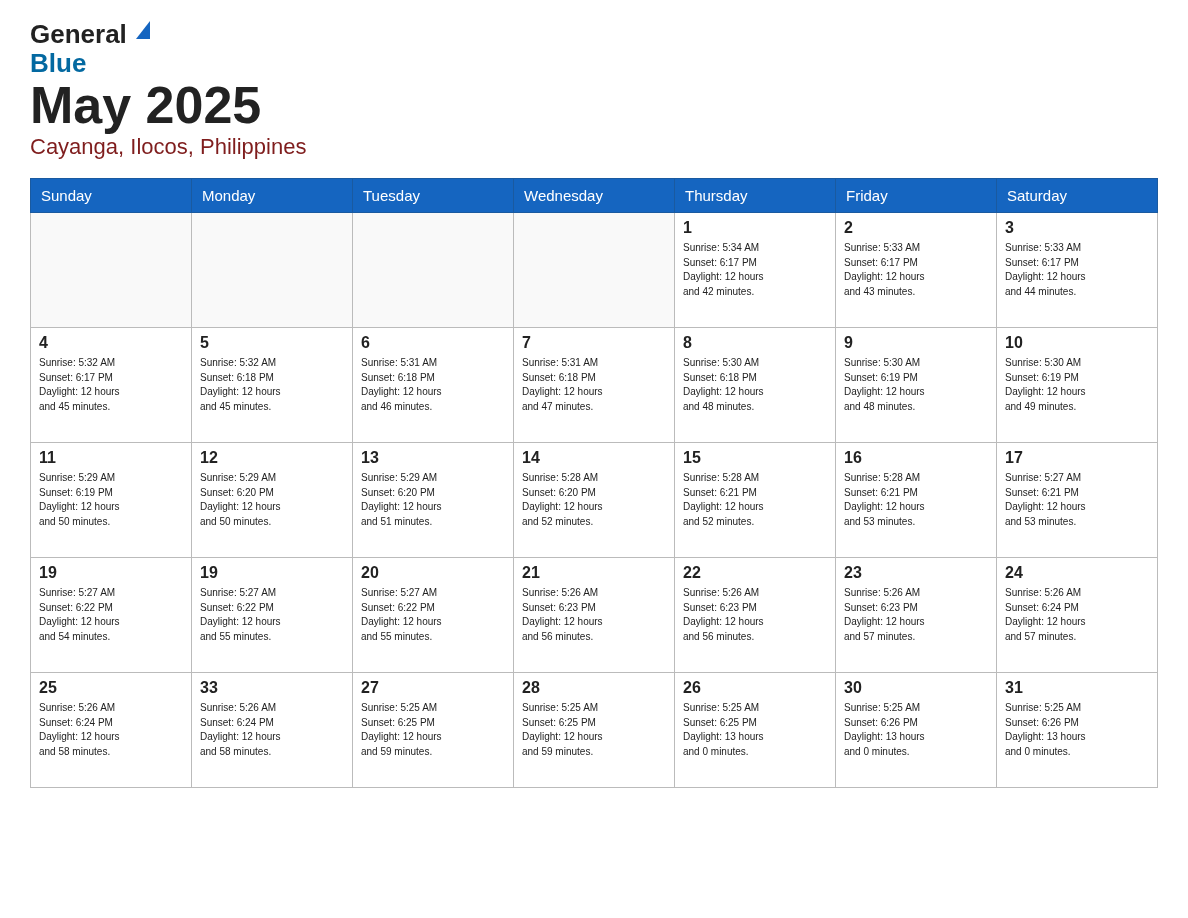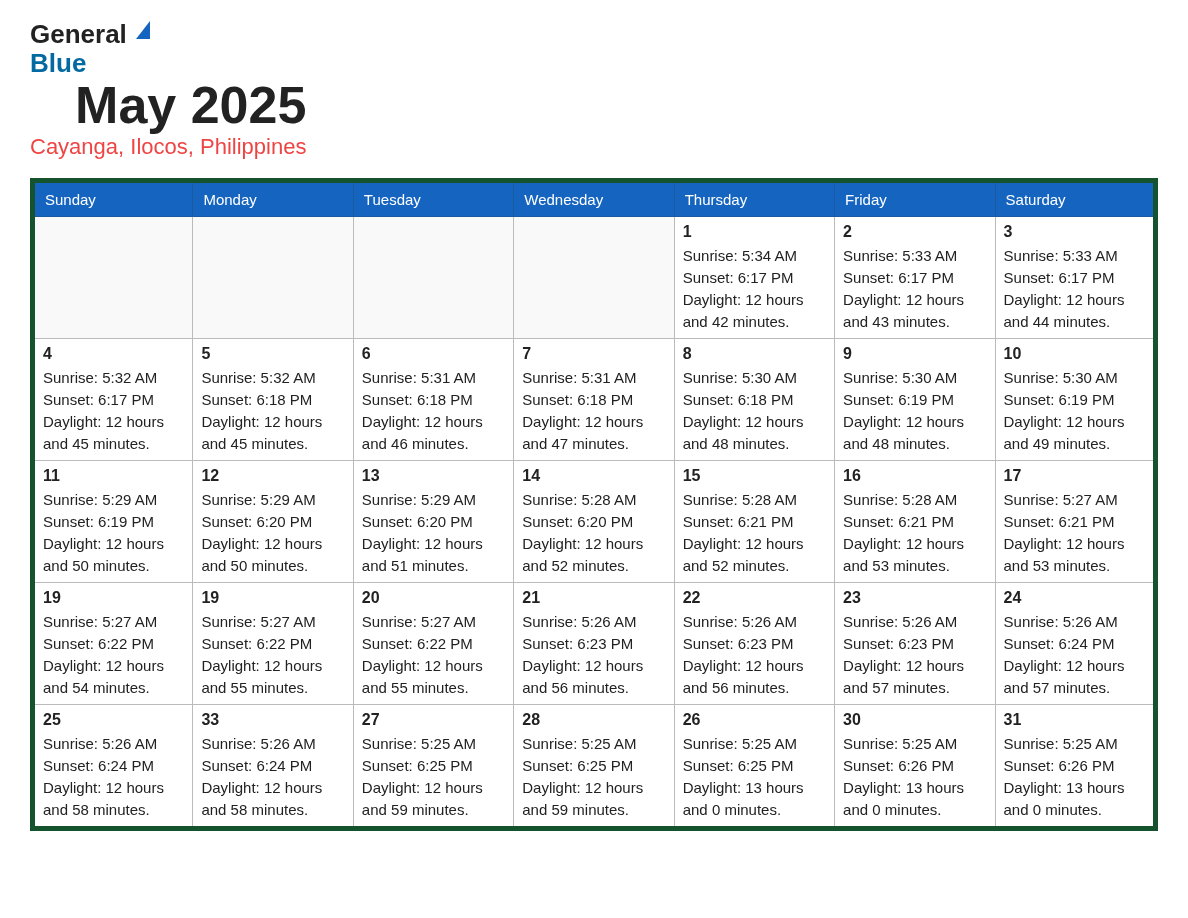--- a/index.html
+++ b/index.html
@@ -35,7 +35,6 @@
       display: inline-block;
     }
     .title-block {
-      text-align: right;
     }
     .title-block h1 {
       font-size: 52px;

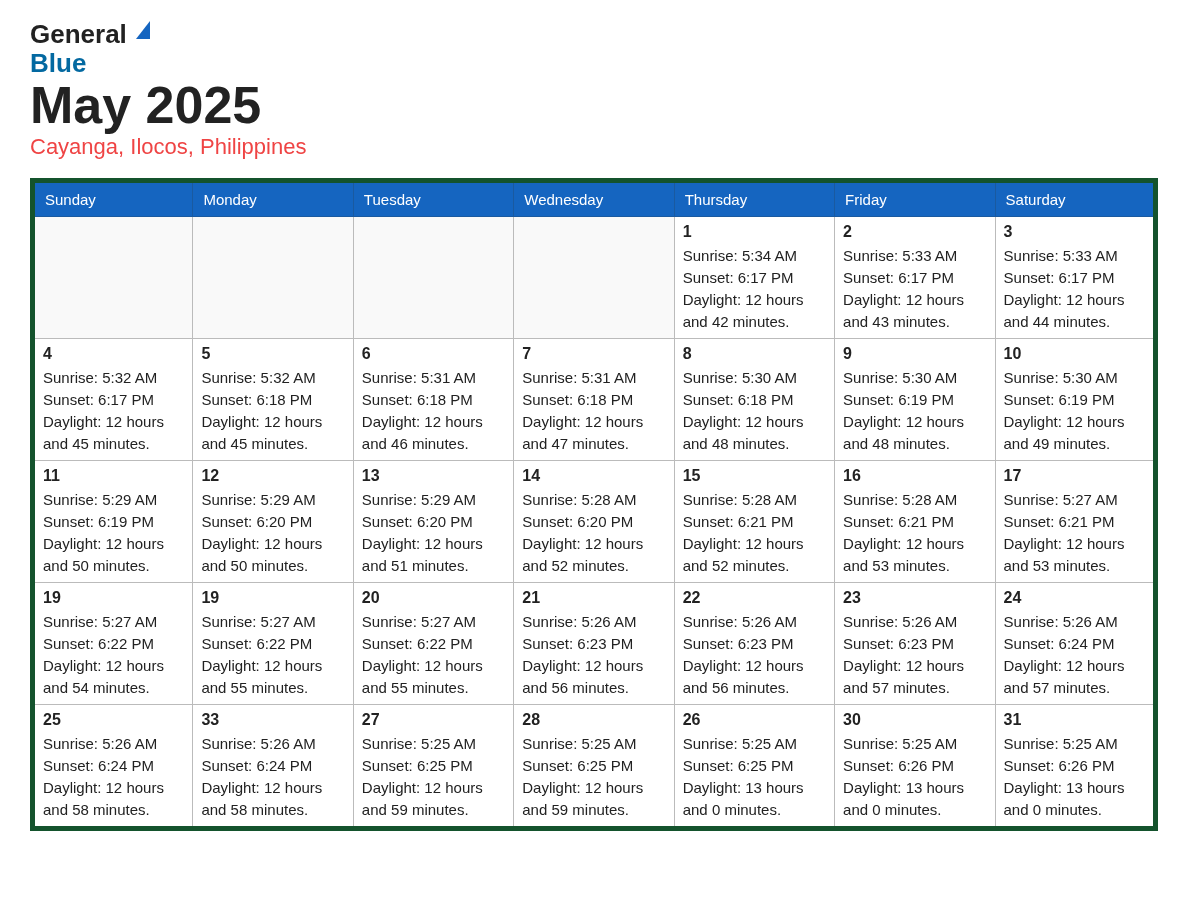--- a/index.html
+++ b/index.html
@@ -45,7 +45,7 @@
     .title-block h2 {
       font-size: 22px;
       font-weight: normal;
-      color: #ef4444;
+      color: #7f1d1d;
     }
     .calendar {
       width: 100%;

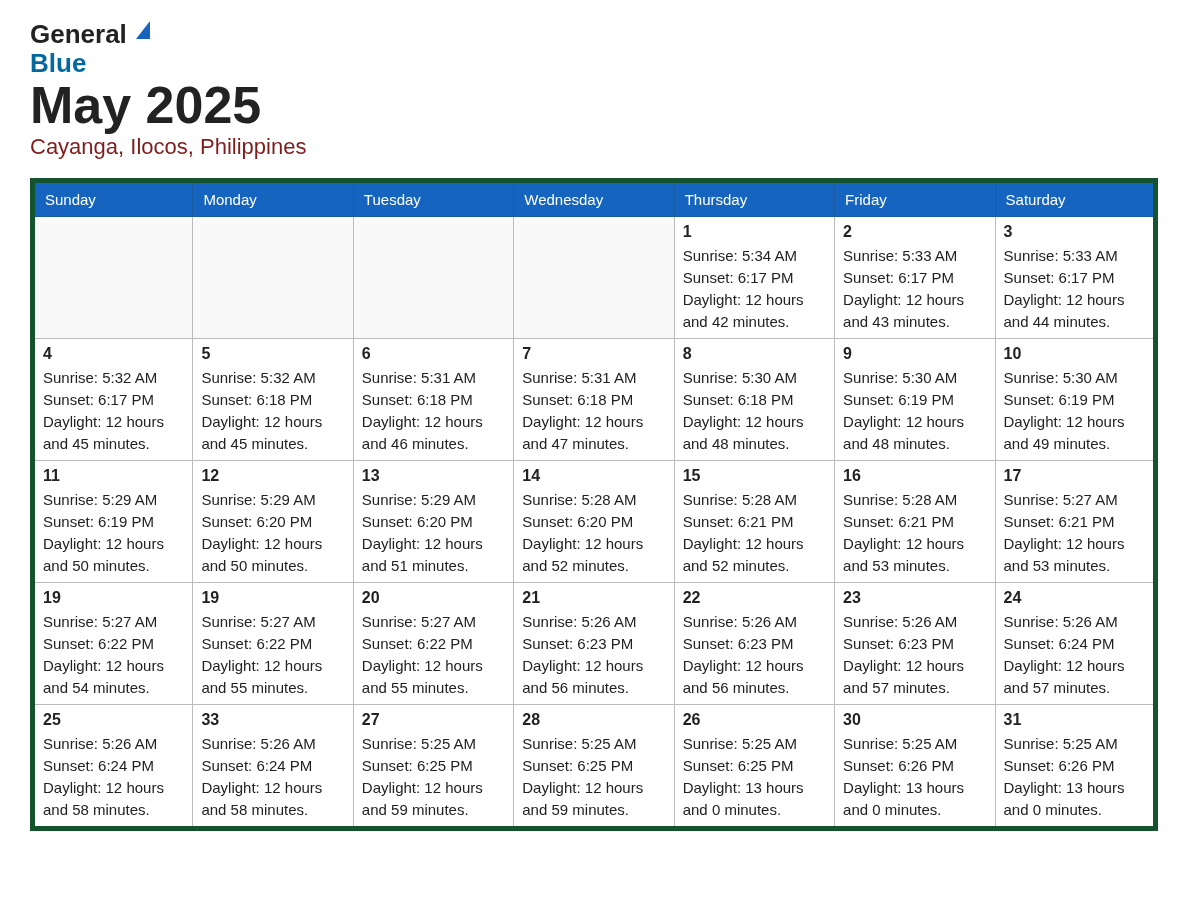--- a/index.html
+++ b/index.html
@@ -50,7 +50,7 @@
     .calendar {
       width: 100%;
       border-collapse: collapse;
-      border: 5px solid #14532d;
+      border: 1px solid #14532d;
       padding-left: 48px;
     }
     .calendar thead tr th {

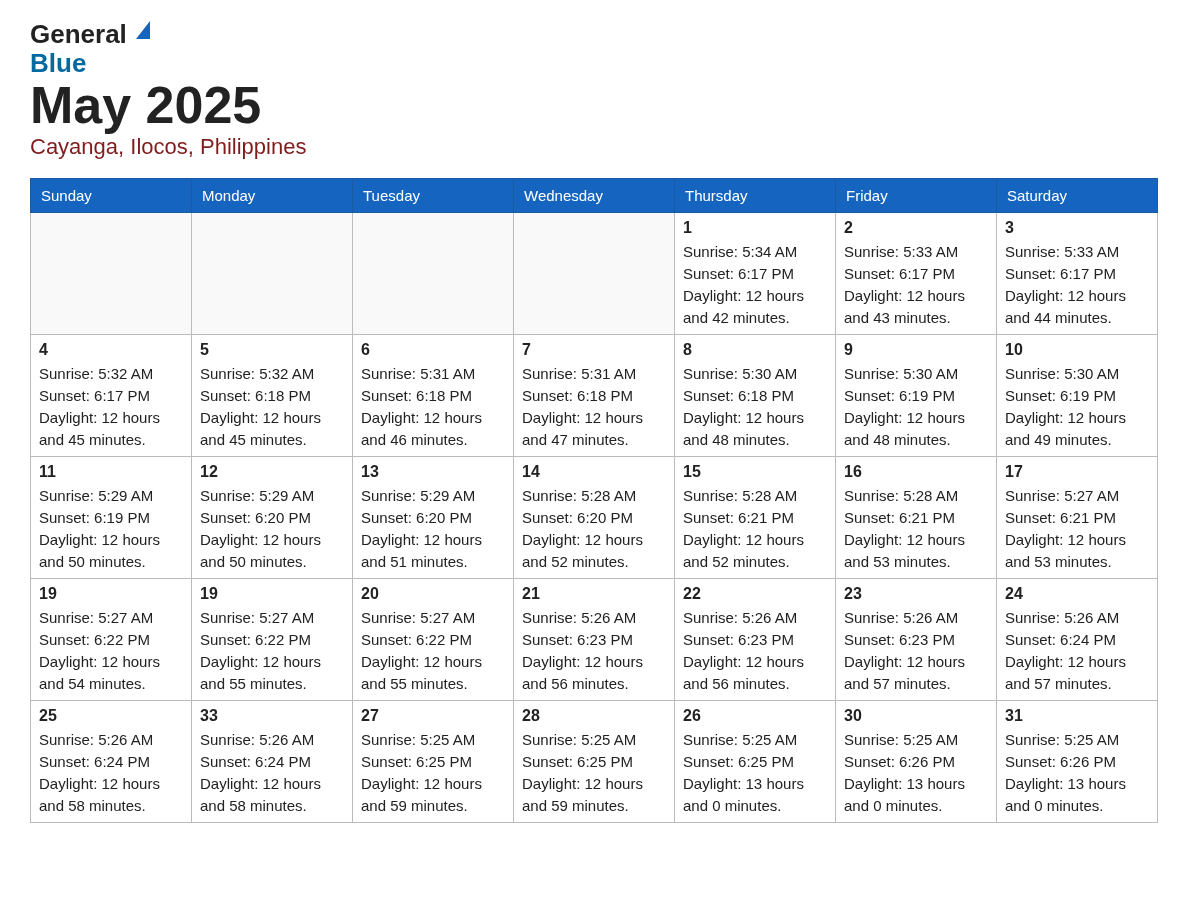--- a/index.html
+++ b/index.html
@@ -78,7 +78,7 @@
       color: #222;
     }
     .day-info {
-      font-size: 15px;
+      font-size: 10px;
       line-height: 1.45;
       color: #222;
     }

